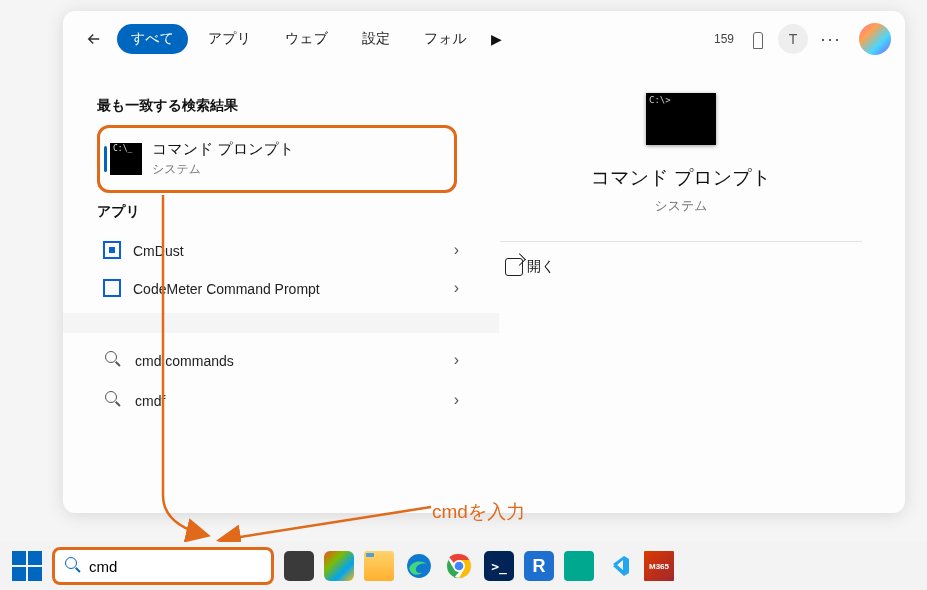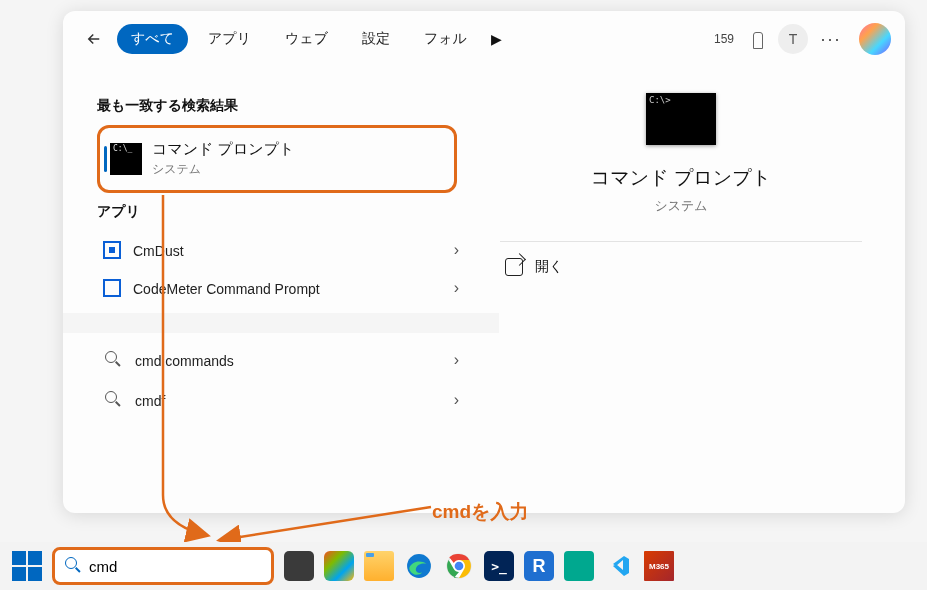--- a/index.html
+++ b/index.html
@@ -46,7 +46,7 @@
 .pv-title { font-size:19px; color:#111; margin-top:20px; }
 .pv-sub { font-size:13px; color:#777; margin-top:6px; }
 .divider { height:1px; background:#e3e3e3; width:88%; margin:26px 0 16px; }
-.action { display:flex; align-items:center; gap:12px; align-self:flex-start; margin-left:30px; font-size:14px; color:#111; }
+.action { display:flex; align-items:center; gap:4px; align-self:flex-start; margin-left:30px; font-size:14px; color:#111; }
 .open-ico { width:18px; height:18px; border:1.5px solid #222; border-radius:3px; position:relative; }
 .open-ico::after { content:""; position:absolute; right:-2px; top:-4px; width:8px; height:8px; border-top:1.5px solid #222; border-right:1.5px solid #222; transform:rotate(45deg); }
 

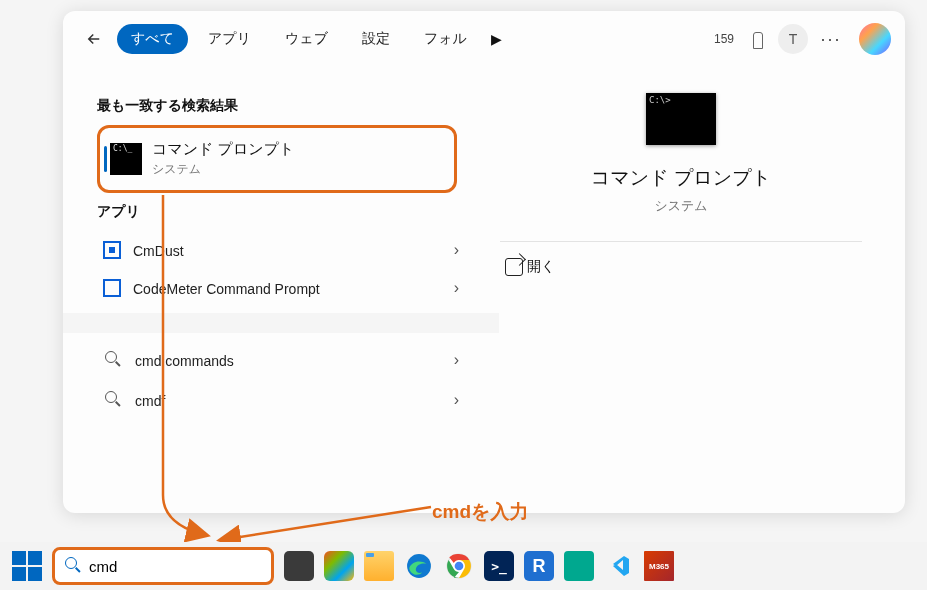--- a/index.html
+++ b/index.html
@@ -60,7 +60,7 @@
 .tbico { width:30px; height:30px; border-radius:5px; display:flex; align-items:center; justify-content:center; font-size:18px; }
 
 
-.anno-text { position:absolute; left:432px; top:499px; color:#e06a1a; font-size:19px; font-weight:700; }
+.anno-text { position:absolute; left:432px; top:499px; color:#e06a1a; font-size:19px; font-weight:400; }
 .arrow-svg { position:absolute; left:151px; top:195px; width:320px; height:360px; pointer-events:none; }
 
 .mag { width:16px; height:16px; position:relative; display:inline-block; }

